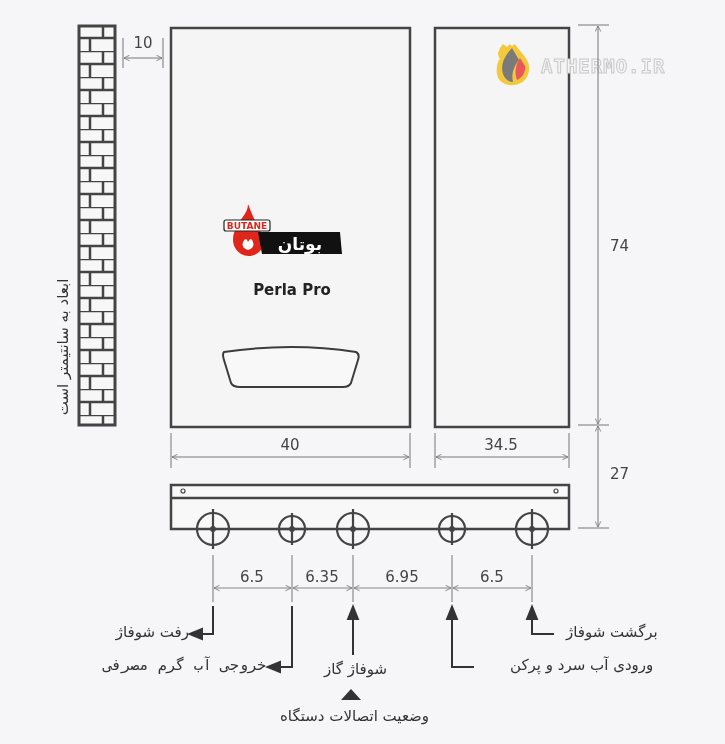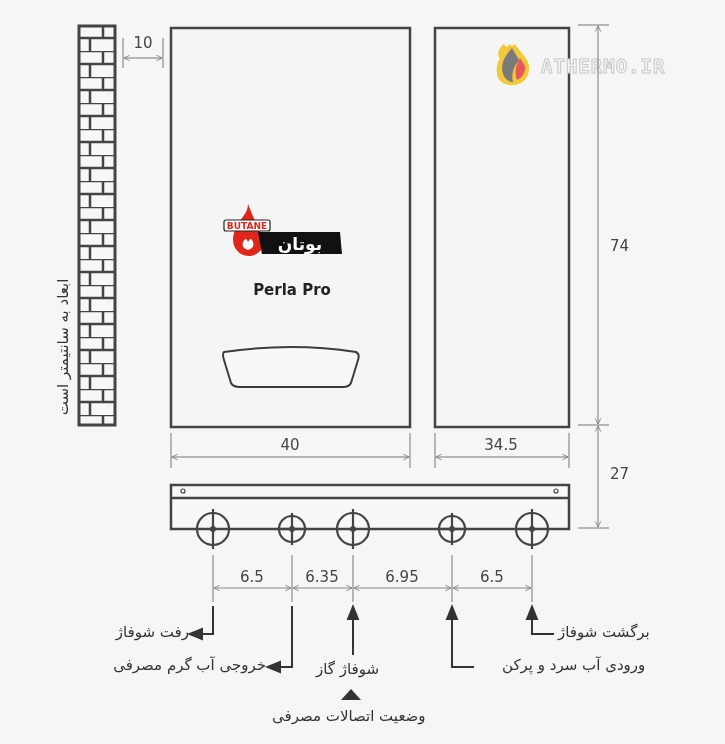--- a/index.html
+++ b/index.html
@@ -6,7 +6,7 @@
   body { width:725px; height:744px; background:#f6f6f8; position:relative; overflow:hidden; font-family:"DejaVu Sans", sans-serif; color:#333; }
   svg.main { position:absolute; left:0; top:0; }
   .dimtxt { font-family:"DejaVu Sans", sans-serif; font-size:15px; fill:#444; }
-  .lbl { position:absolute; font-family:"DejaVu Sans", sans-serif; font-size:15px; color:#333; white-space:nowrap; direction:rtl; }
+  .lbl { position:absolute; font-family:"DejaVu Sans", sans-serif; font-size:15px; color:#333; white-space:nowrap; direction:rtl;margin-left:8px; }
   .wm { font-family:"DejaVu Sans Mono", monospace; font-size:19px; font-weight:bold; fill:#f4f4f4; stroke:#c9c9c9; stroke-width:1; letter-spacing:1px; }
   .model { font-family:"DejaVu Sans", sans-serif; font-size:15px; font-weight:bold; fill:#222; }
   .vert-label { position:absolute; left:48px; top:262px; width:30px; height:170px; }

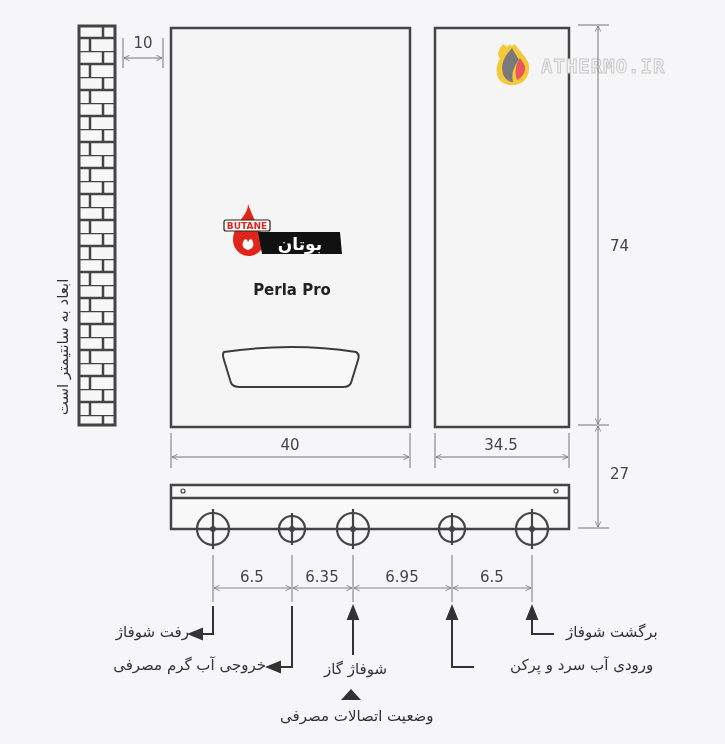--- a/index.html
+++ b/index.html
@@ -168,7 +168,7 @@
 </div>
 
 <div class="lbl" style="right:536px; top:623px;">رفت شوفاژ</div>
-<div class="lbl" style="right:459px; top:656px;">خروجی آب گرم مصرفی</div>
+<div class="lbl" style="right:459px; top:656px;font-family:Liberation Mono, monospace;">خروجی آب گرم مصرفی</div>
 <div class="lbl" style="left:316px; top:660px;">شوفاژ گاز</div>
 <div class="lbl" style="left:502px; top:656px;">ورودی آب سرد و پرکن</div>
 <div class="lbl" style="left:558px; top:623px;">برگشت شوفاژ</div>

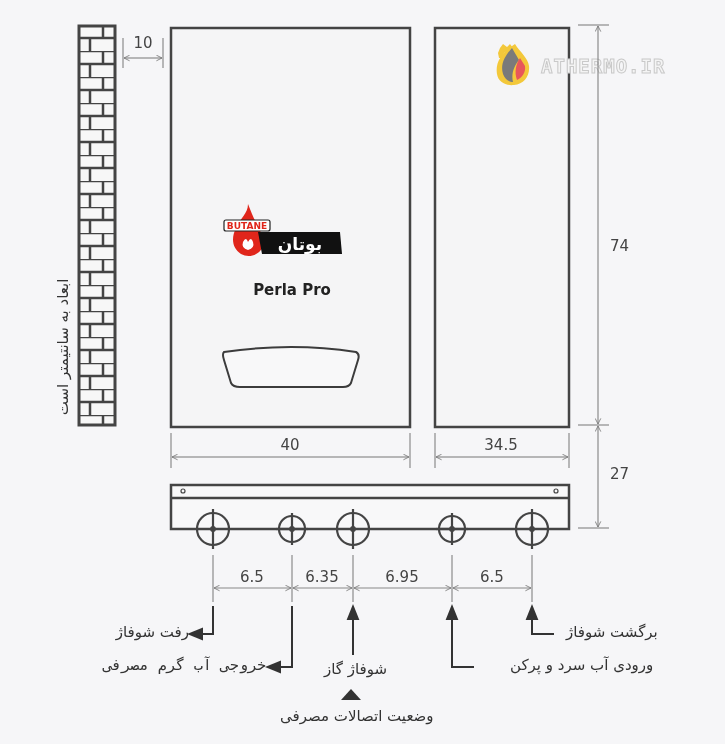--- a/index.html
+++ b/index.html
@@ -172,6 +172,6 @@
 <div class="lbl" style="left:316px; top:660px;">شوفاژ گاز</div>
 <div class="lbl" style="left:502px; top:656px;">ورودی آب سرد و پرکن</div>
 <div class="lbl" style="left:558px; top:623px;">برگشت شوفاژ</div>
-<div class="lbl" style="left:272px; top:707px;">وضعیت اتصالات مصرفی</div>
+<div class="lbl" style="left:272px; top:707px;">وضعیت اتصالات دستگاه</div>
 
 </body></html>

